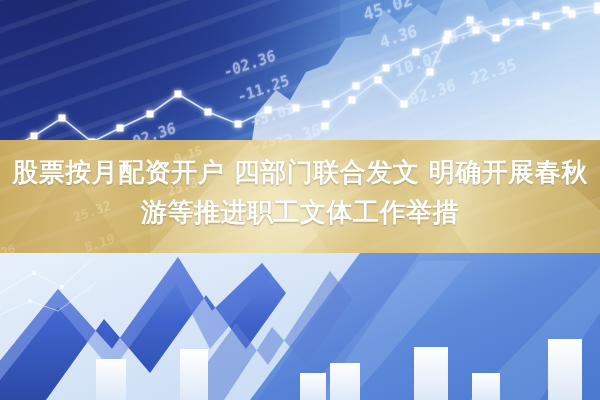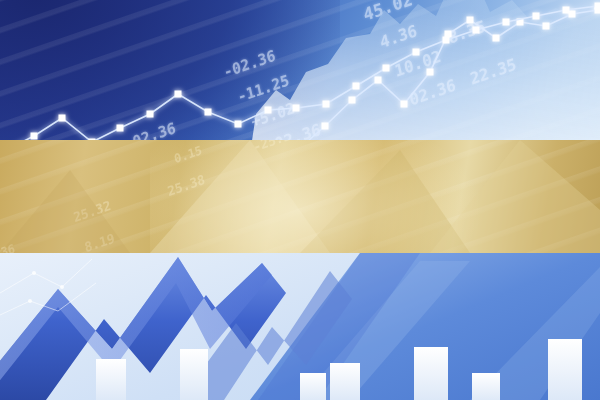--- a/index.html
+++ b/index.html
@@ -249,6 +249,7 @@
   </div>
 
   <div class="title-wrap">
+    <div class="title-line">股票按月配资开户 四部门联合发文 明确开展春秋</div>
   </div>
 
   <div class="bottom-zone">

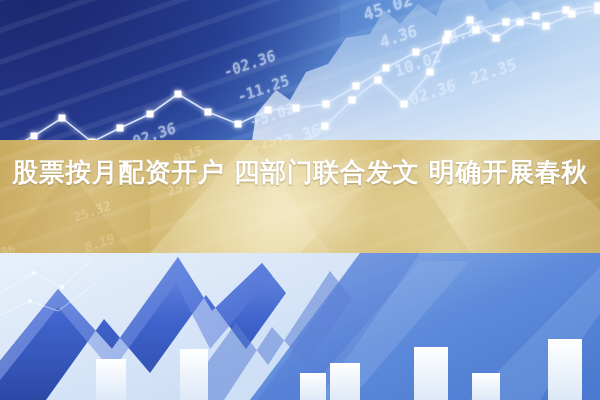--- a/index.html
+++ b/index.html
@@ -250,6 +250,7 @@
 
   <div class="title-wrap">
     <div class="title-line">股票按月配资开户 四部门联合发文 明确开展春秋</div>
+    <div class="title-line">游等推进职工文体工作举措</div>
   </div>
 
   <div class="bottom-zone">

